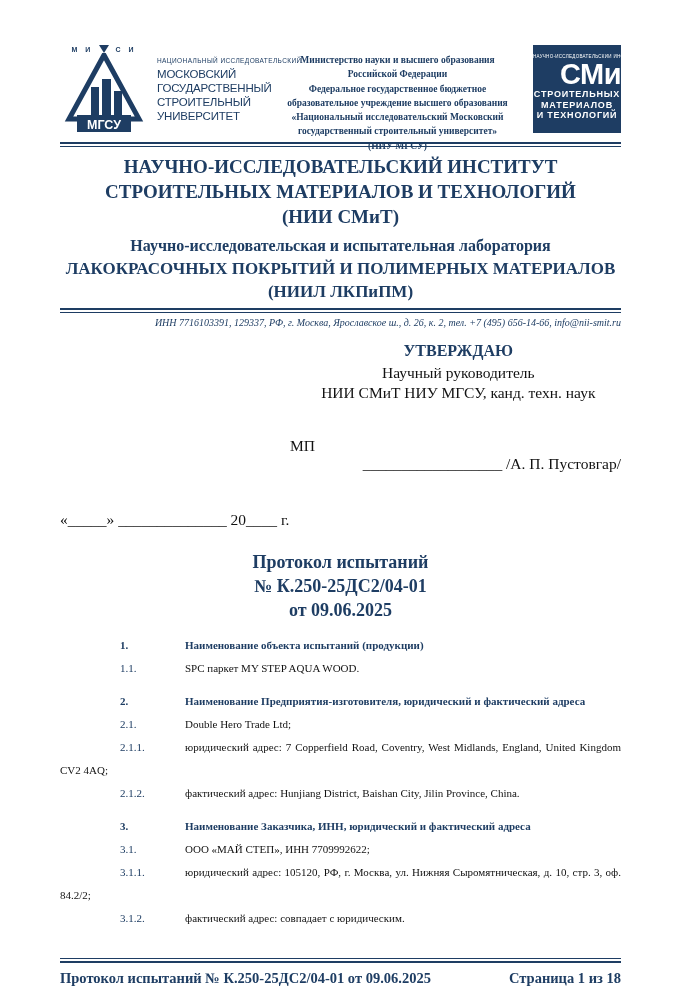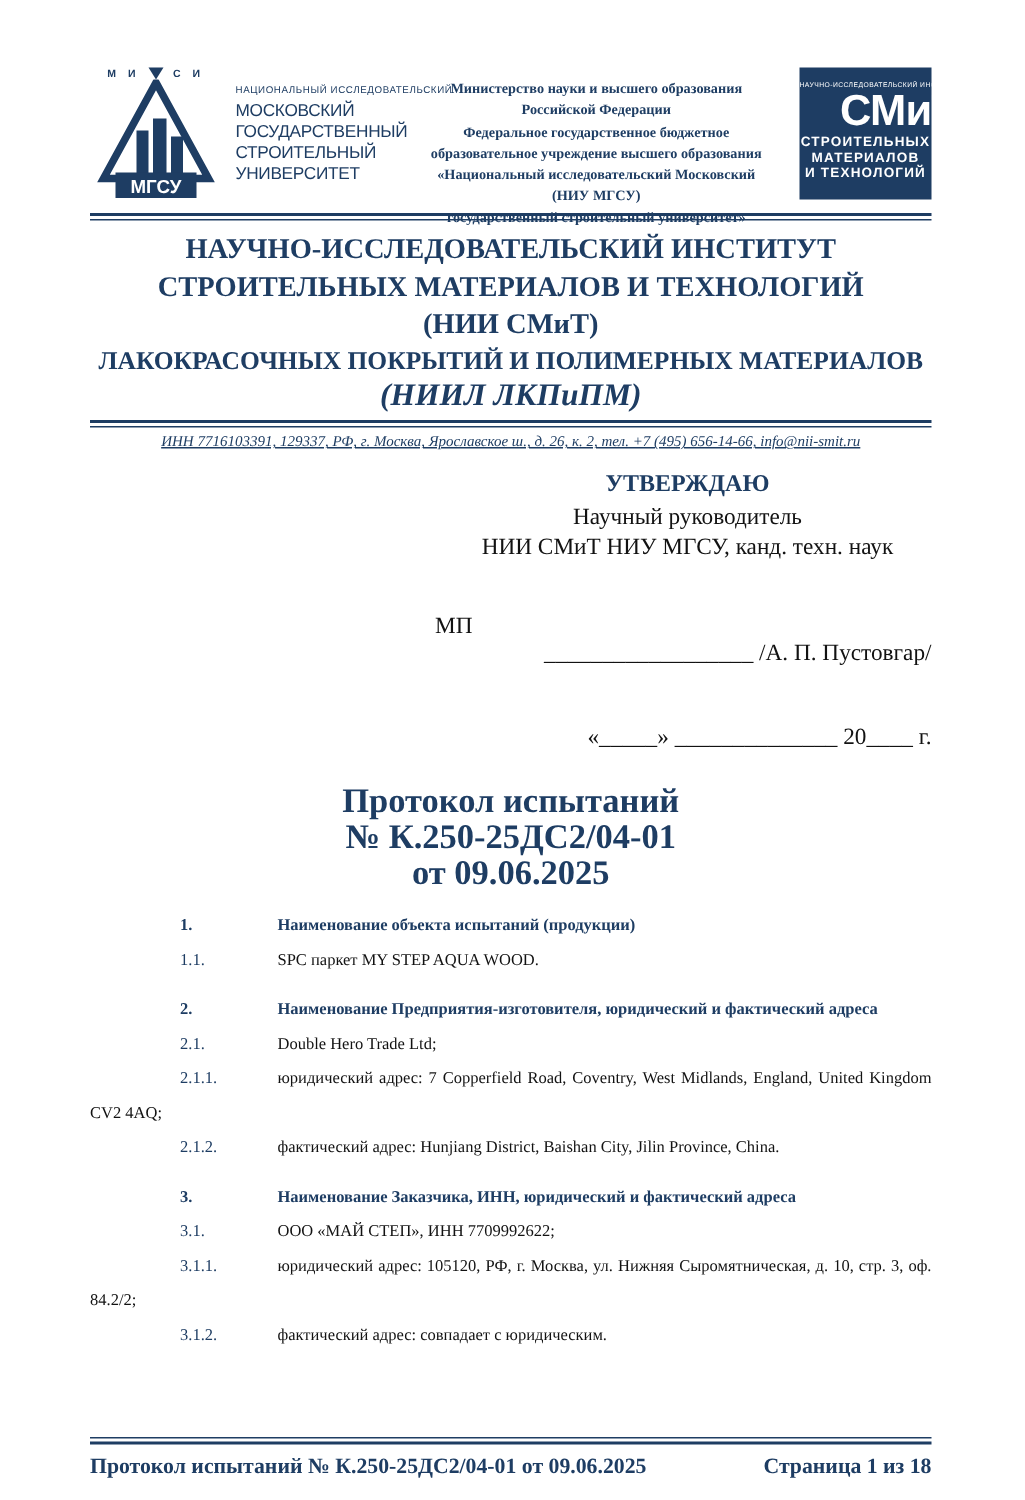--- a/index.html
+++ b/index.html
@@ -103,8 +103,8 @@
         <span>Федеральное государственное бюджетное</span>
         <span>образовательное учреждение высшего образования</span>
         <span>«Национальный исследовательский Московский</span>
+        <span>государственный строительный университет»</span>
         <span>(НИУ МГСУ)</span>
-        <span>государственный строительный университет»</span>
       </div>
 
       <div class="smit-logo">

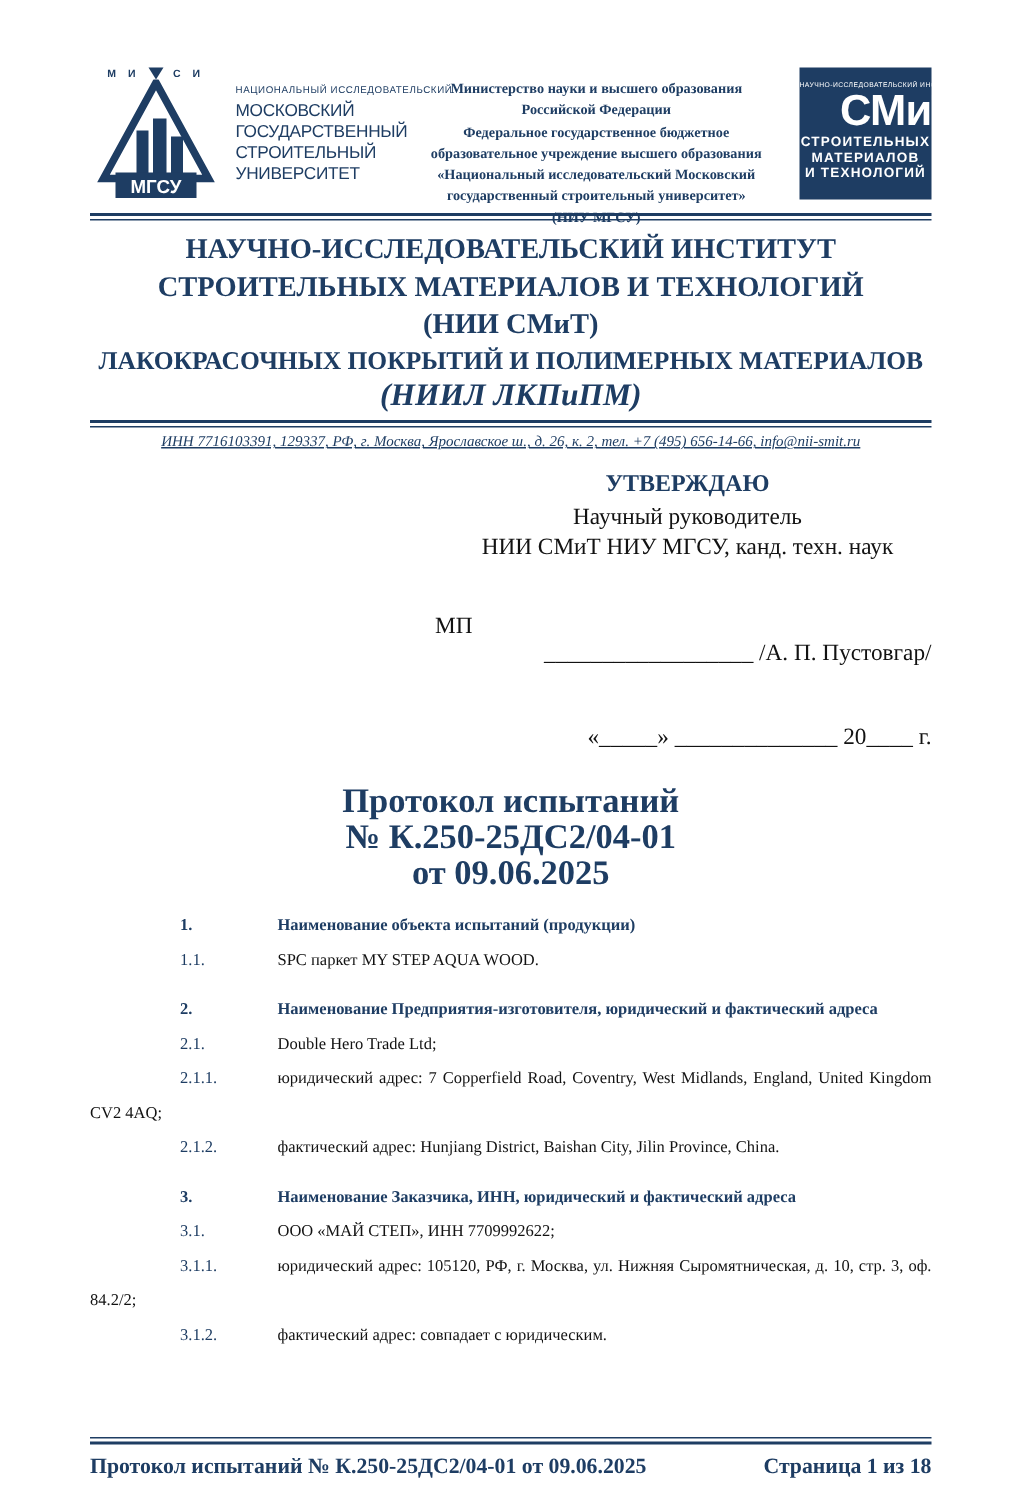--- a/index.html
+++ b/index.html
@@ -122,6 +122,7 @@
       <div class="big">НАУЧНО-ИССЛЕДОВАТЕЛЬСКИЙ ИНСТИТУТ</div>
       <div class="big">СТРОИТЕЛЬНЫХ МАТЕРИАЛОВ И ТЕХНОЛОГИЙ</div>
       <div class="big">(НИИ СМиТ)</div>
+      <div class="lab1">Научно-исследовательская и испытательная лаборатория</div>
       <div class="lab2">ЛАКОКРАСОЧНЫХ ПОКРЫТИЙ И ПОЛИМЕРНЫХ МАТЕРИАЛОВ</div>
       <div class="lab3">(НИИЛ ЛКПиПМ)</div>
     </div>

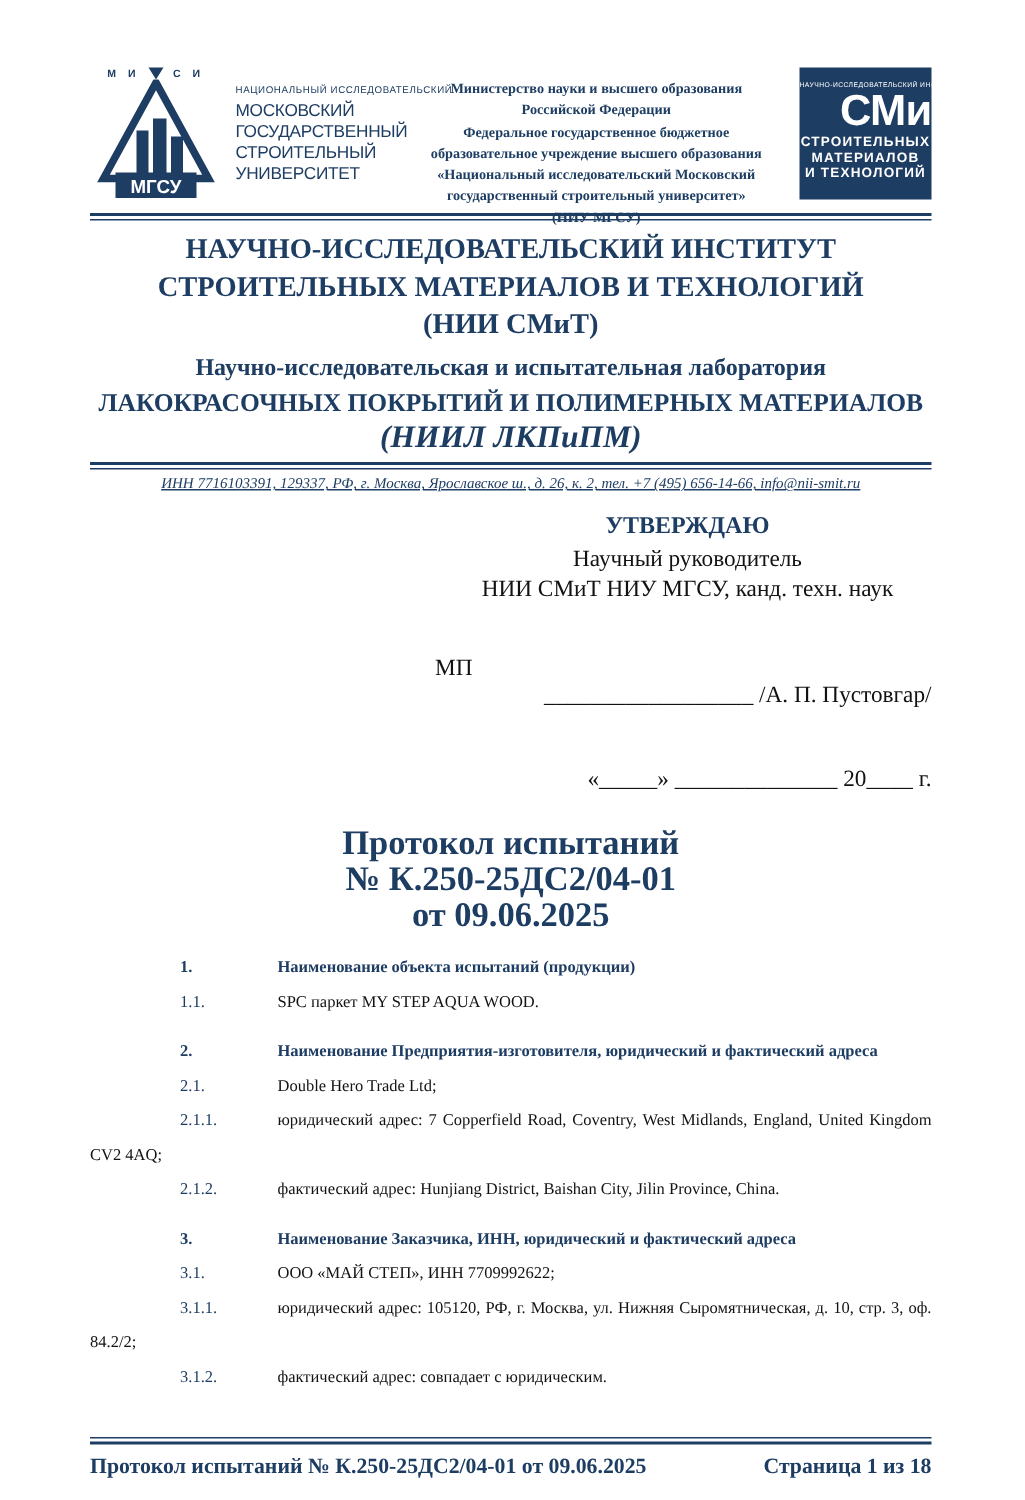--- a/index.html
+++ b/index.html
@@ -39,7 +39,7 @@
   .inst-title .big { font-size:19px; line-height:25px; }
   .inst-title .lab1 { font-size:16px; margin-top:6px; line-height:22px; }
   .inst-title .lab2 { font-size:17px; line-height:23px; }
-  .inst-title .lab3 { font-size:21px; line-height:23px;font-style:italic; }
+  .inst-title .lab3 { font-size:17px; line-height:23px; }
   .sep2 { margin-top:5px; }
 
   .contact { text-align:center; font-style:italic; color:var(--navy); font-size:10px; margin-top:4px;text-decoration:underline; }

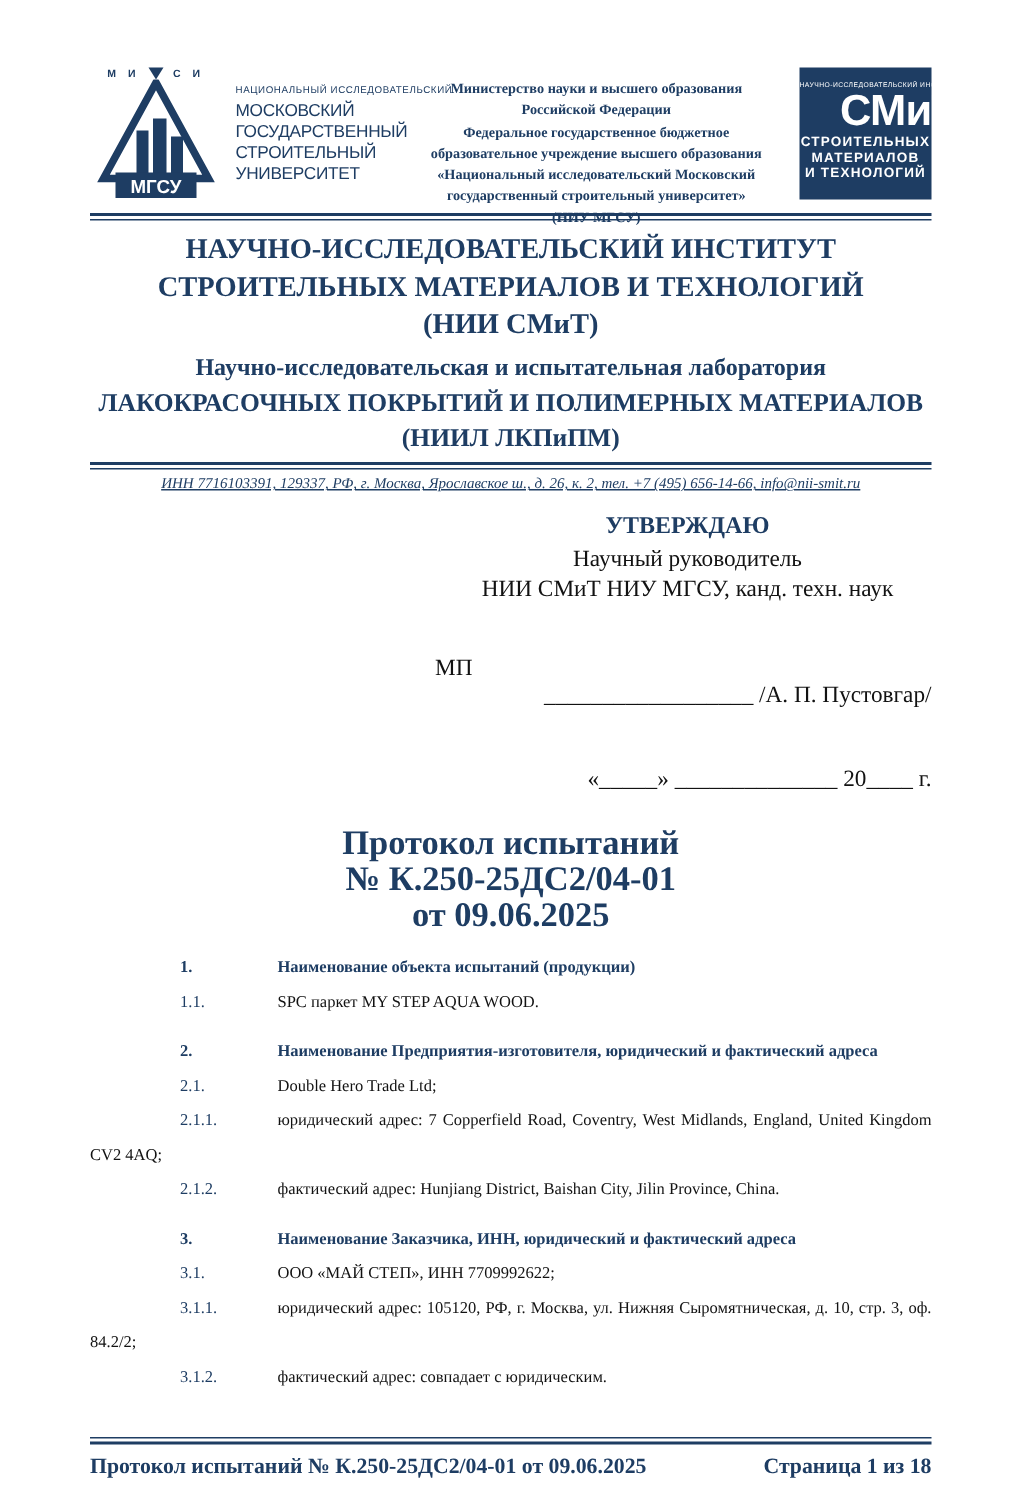--- a/index.html
+++ b/index.html
@@ -42,7 +42,7 @@
   .inst-title .lab3 { font-size:17px; line-height:23px; }
   .sep2 { margin-top:5px; }
 
-  .contact { text-align:center; font-style:italic; color:var(--navy); font-size:10px; margin-top:4px;text-decoration:underline; }
+  .contact { text-align:right; font-style:italic; color:var(--navy); font-size:10px; margin-top:4px; }
 
   
   .approve { margin-top:13px; margin-left:42%; text-align:center; font-size:15.5px; line-height:20px; }

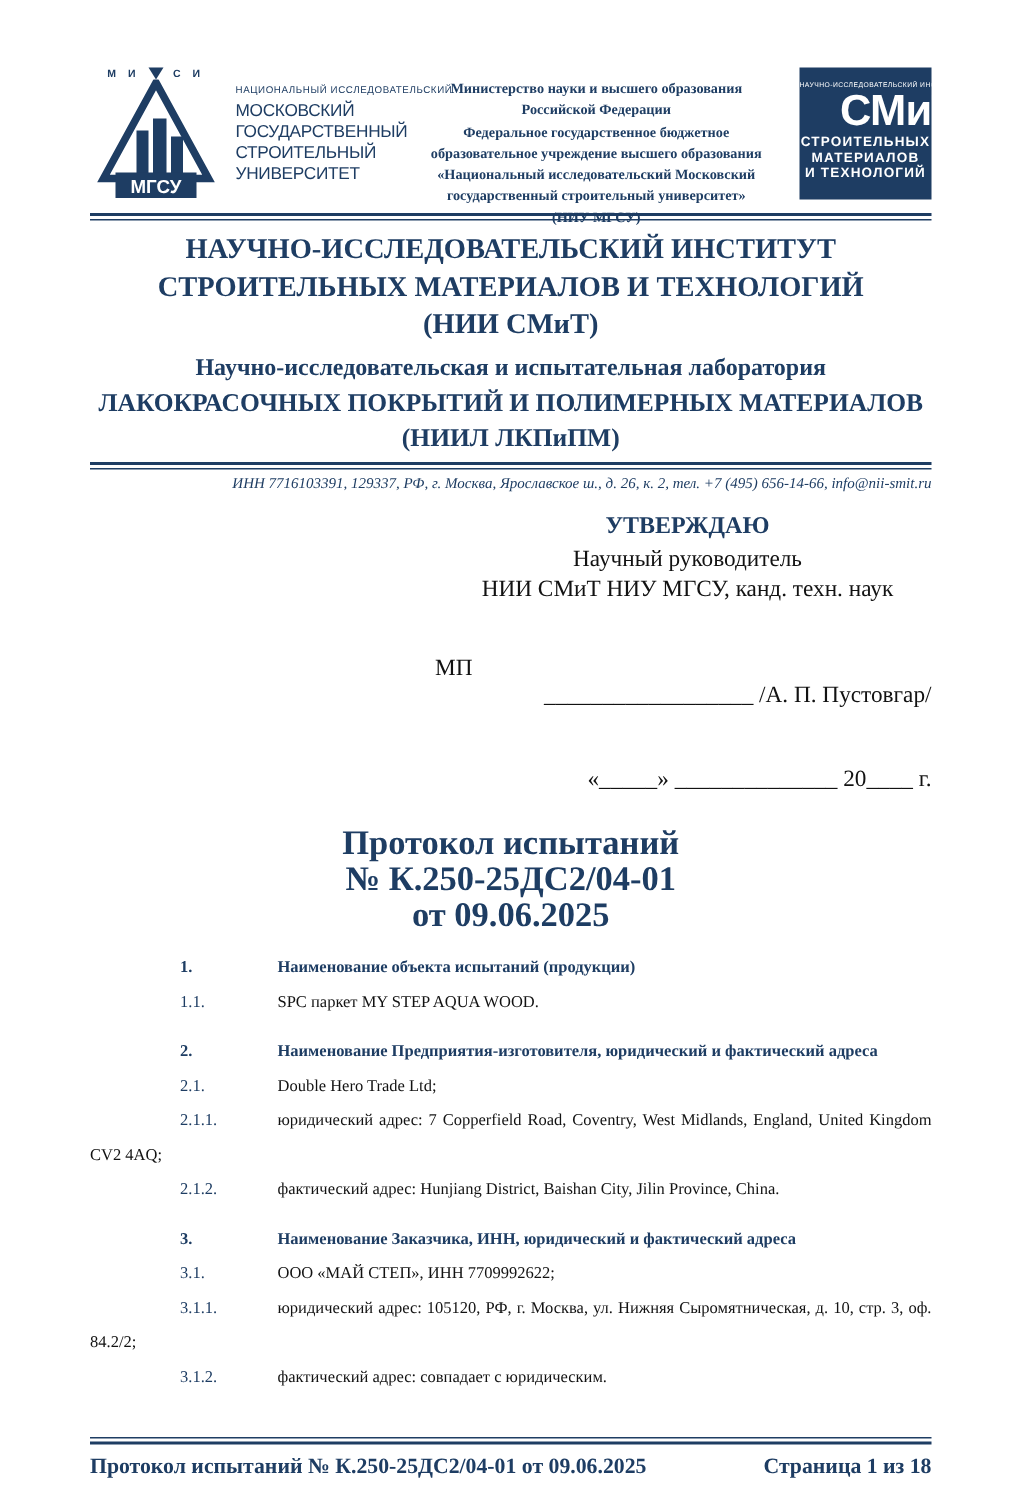--- a/index.html
+++ b/index.html
@@ -49,7 +49,7 @@
   .approve-title { color:var(--navy); font-weight:bold; font-size:16px; margin-bottom:2px; }
   .mp { margin:34px 0 0 230px; font-size:15.5px; }
   .sig { text-align:right; font-size:15.5px; margin-top:0; }
-  .date-line { text-align:right; font-size:15.5px; margin-top:38px; }
+  .date-line { font-size:15.5px; margin-top:38px; }
 
   
   .protocol-title { text-align:center; color:var(--navy); font-weight:bold; font-size:23px; line-height:24px; margin-top:21px; }

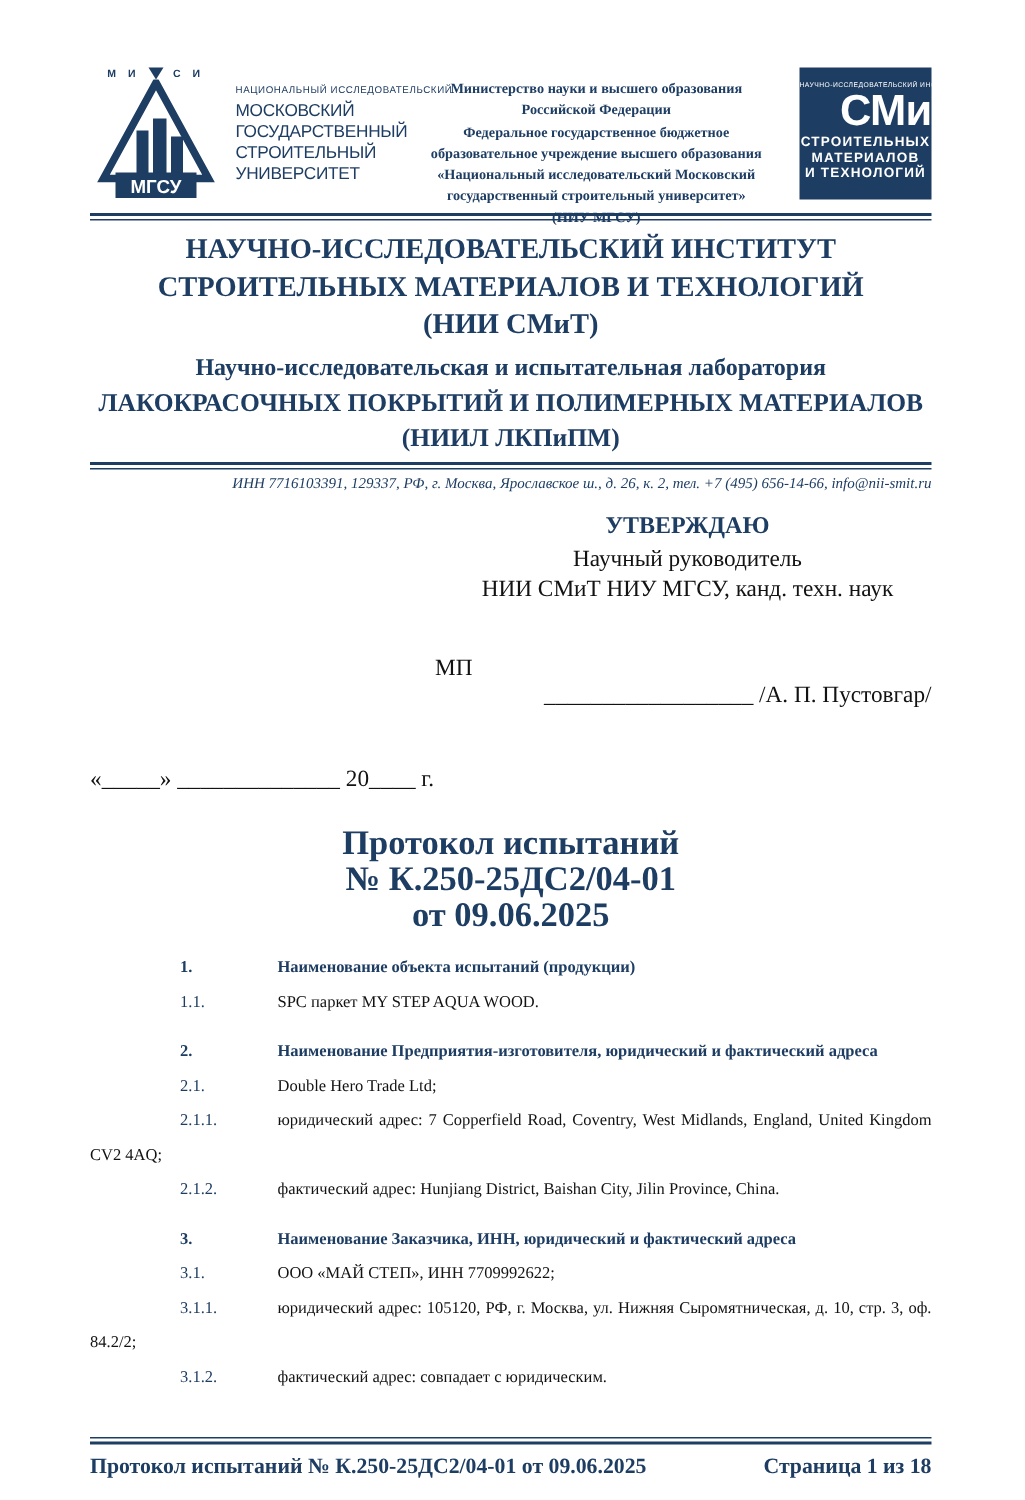--- a/index.html
+++ b/index.html
@@ -52,7 +52,7 @@
   .date-line { font-size:15.5px; margin-top:38px; }
 
   
-  .protocol-title { text-align:center; color:var(--navy); font-weight:bold; font-size:23px; line-height:24px; margin-top:21px; }
+  .protocol-title { text-align:center; color:var(--navy); font-weight:bold; font-size:18px; line-height:24px; margin-top:21px; }
 
   
   .sections { margin-top:12px; font-size:11px; }

